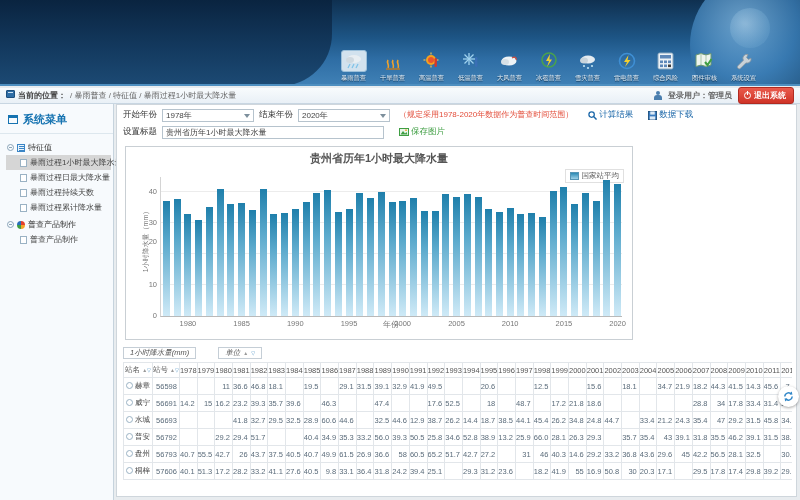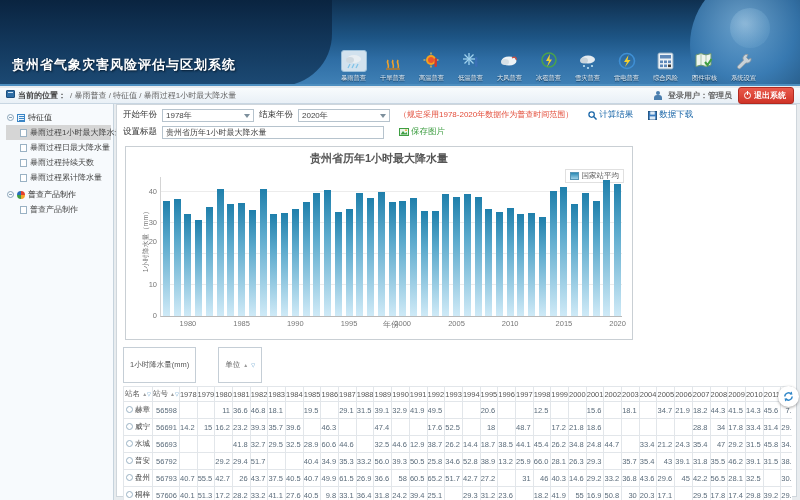--- a/index.html
+++ b/index.html
@@ -121,7 +121,6 @@
     <div class="globe"></div>
     <div class="globe2"></div>
     <div class="ribbon"></div>
-    <div class="app-title">贵州省气象灾害风险评估与区划系统</div>
     <div class="nav" id="nav">
         <div class="nav-item active">
           <div class="icon-box">

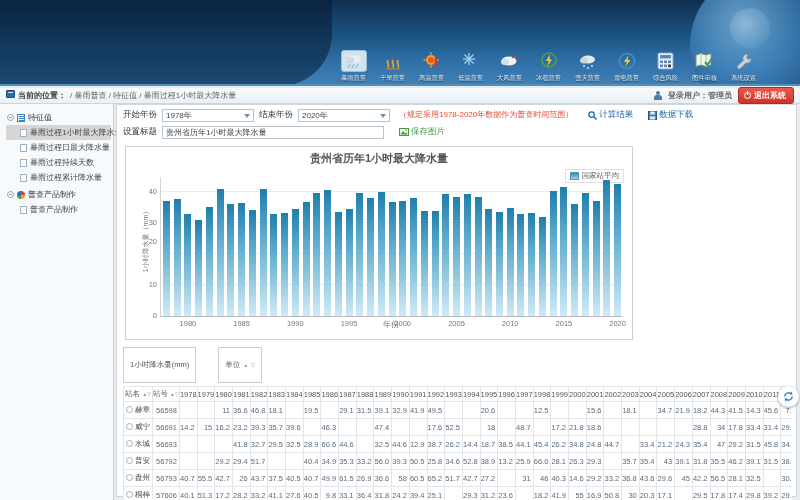--- a/index.html
+++ b/index.html
@@ -271,6 +271,10 @@
   </div>
 
   <div class="sidebar">
+    <div class="side-header">
+      <span class="win-icon"></span>
+      <span>系统菜单</span>
+    </div>
     <div class="tree" id="tree">
         <div class="tree-group">
           <div class="tree-node">

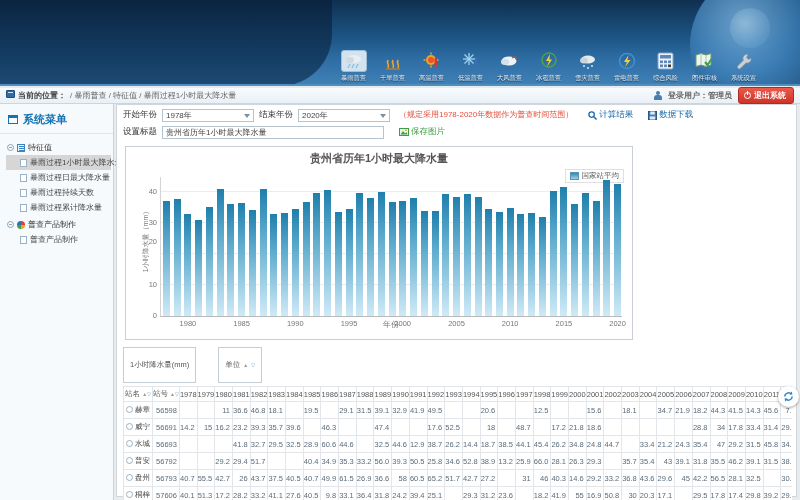--- a/index.html
+++ b/index.html
@@ -94,8 +94,8 @@
 
   
   .tbl-controls { margin-top:7px; display:flex; gap:22px; }
-  .ctrl-box { border:1px solid #c5ced6; background:#fff; font-size:7.5px; color:#555; padding:12px 6px;
-    display:flex; align-items:center; gap:3px; cursor:pointer; }
+  .ctrl-box { border:1px solid #c5ced6; background:#fff; font-size:7.5px; color:#555; padding:0 6px;
+    display:flex; align-items:center; gap:3px; cursor:pointer;font-style:italic; }
   .sort-up { font-size:5px; color:#999; } .sort-dn { font-size:5px; color:#4a90c4; }
   .tbl-wrap { margin-top:3px; width:669px; overflow:hidden; }
   table { border-collapse:collapse; table-layout:fixed; }

